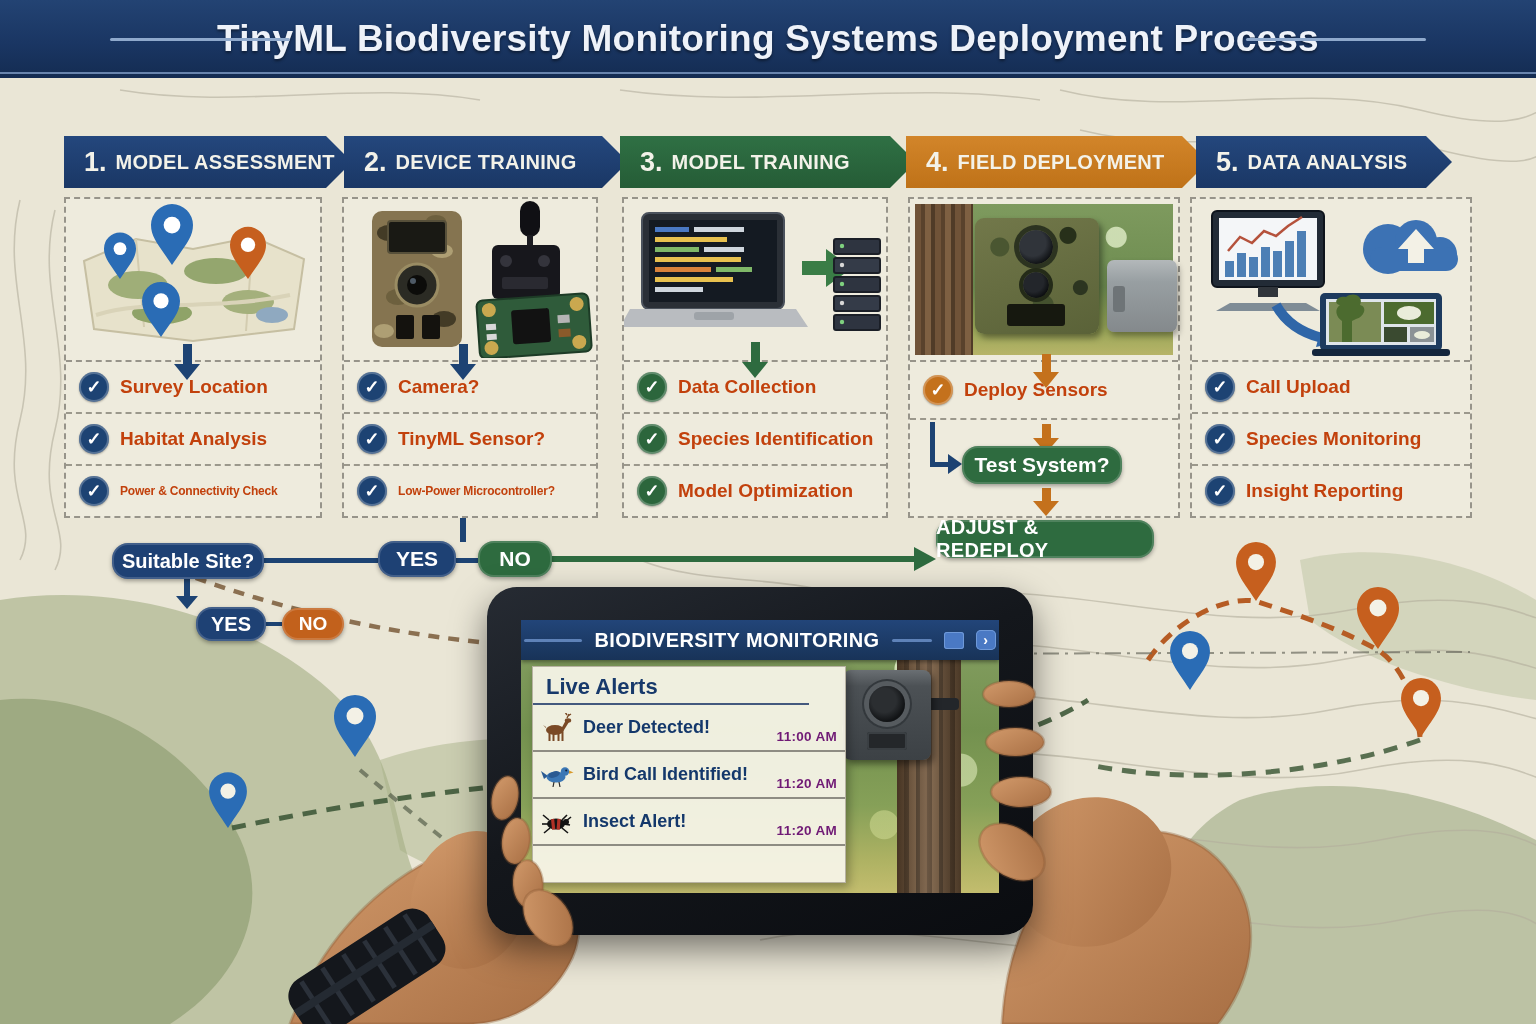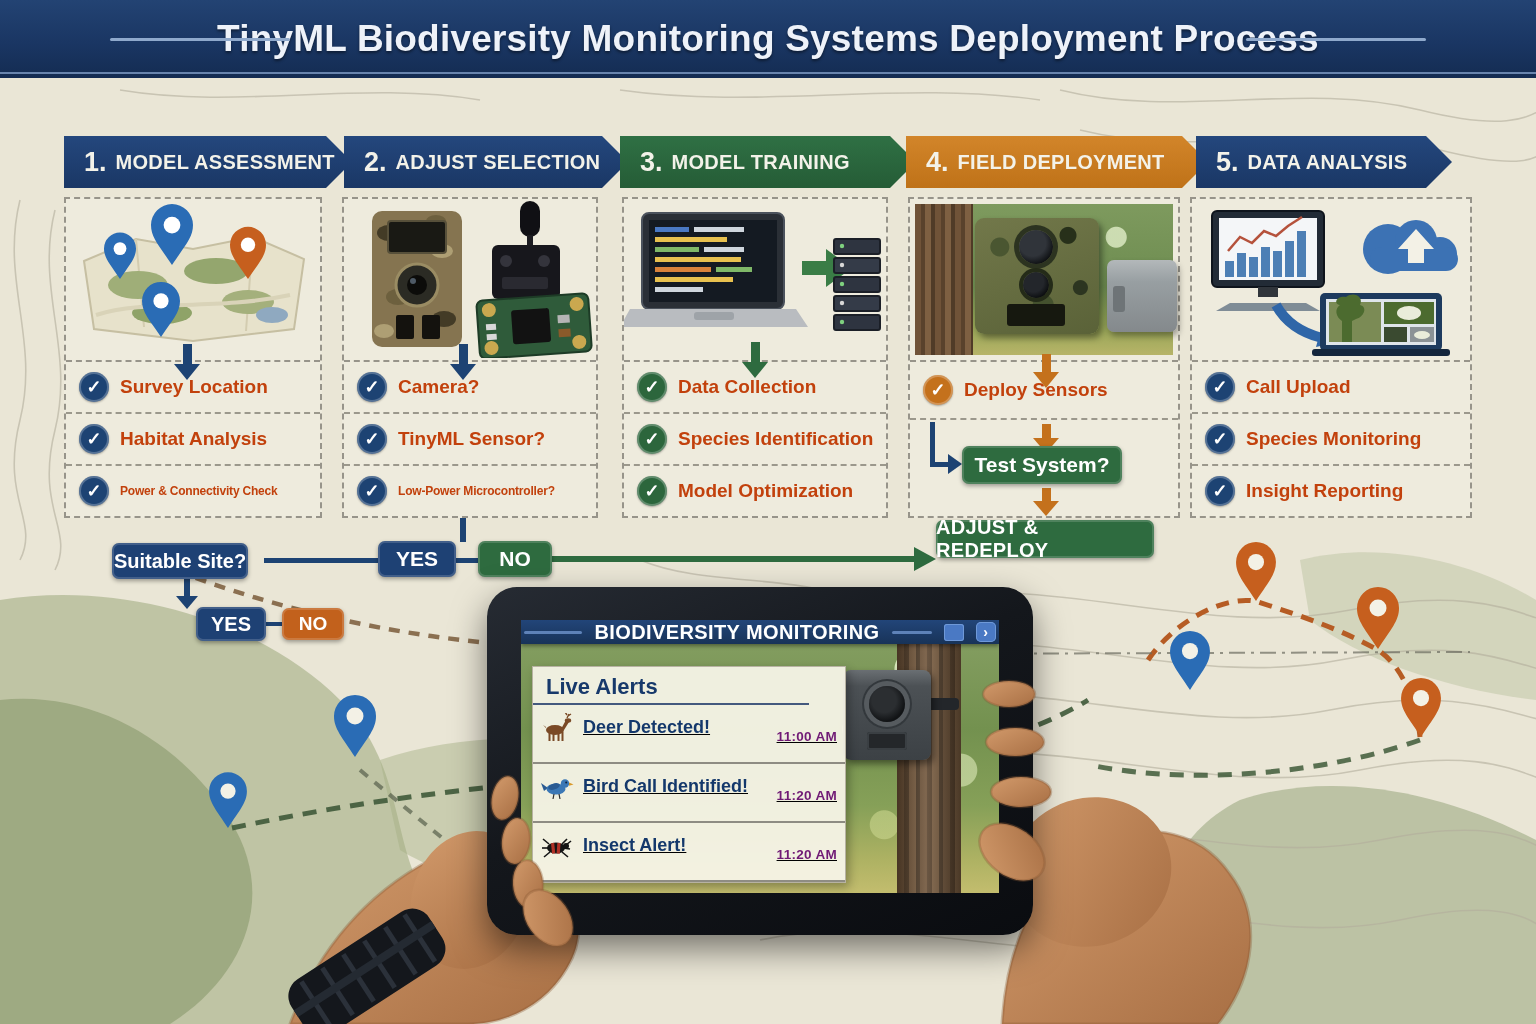--- a/index.html
+++ b/index.html
@@ -200,7 +200,7 @@
   </div>
   <div class="step navy" style="left:344px;width:264px;">
     <span class="step-num">2.</span>
-    <span class="step-label">ADJUST SELECTION</span>
+    <span class="step-label">DEVICE TRAINING</span>
   </div>
   <div class="step green" style="left:620px;width:276px;">
     <span class="step-num">3.</span>

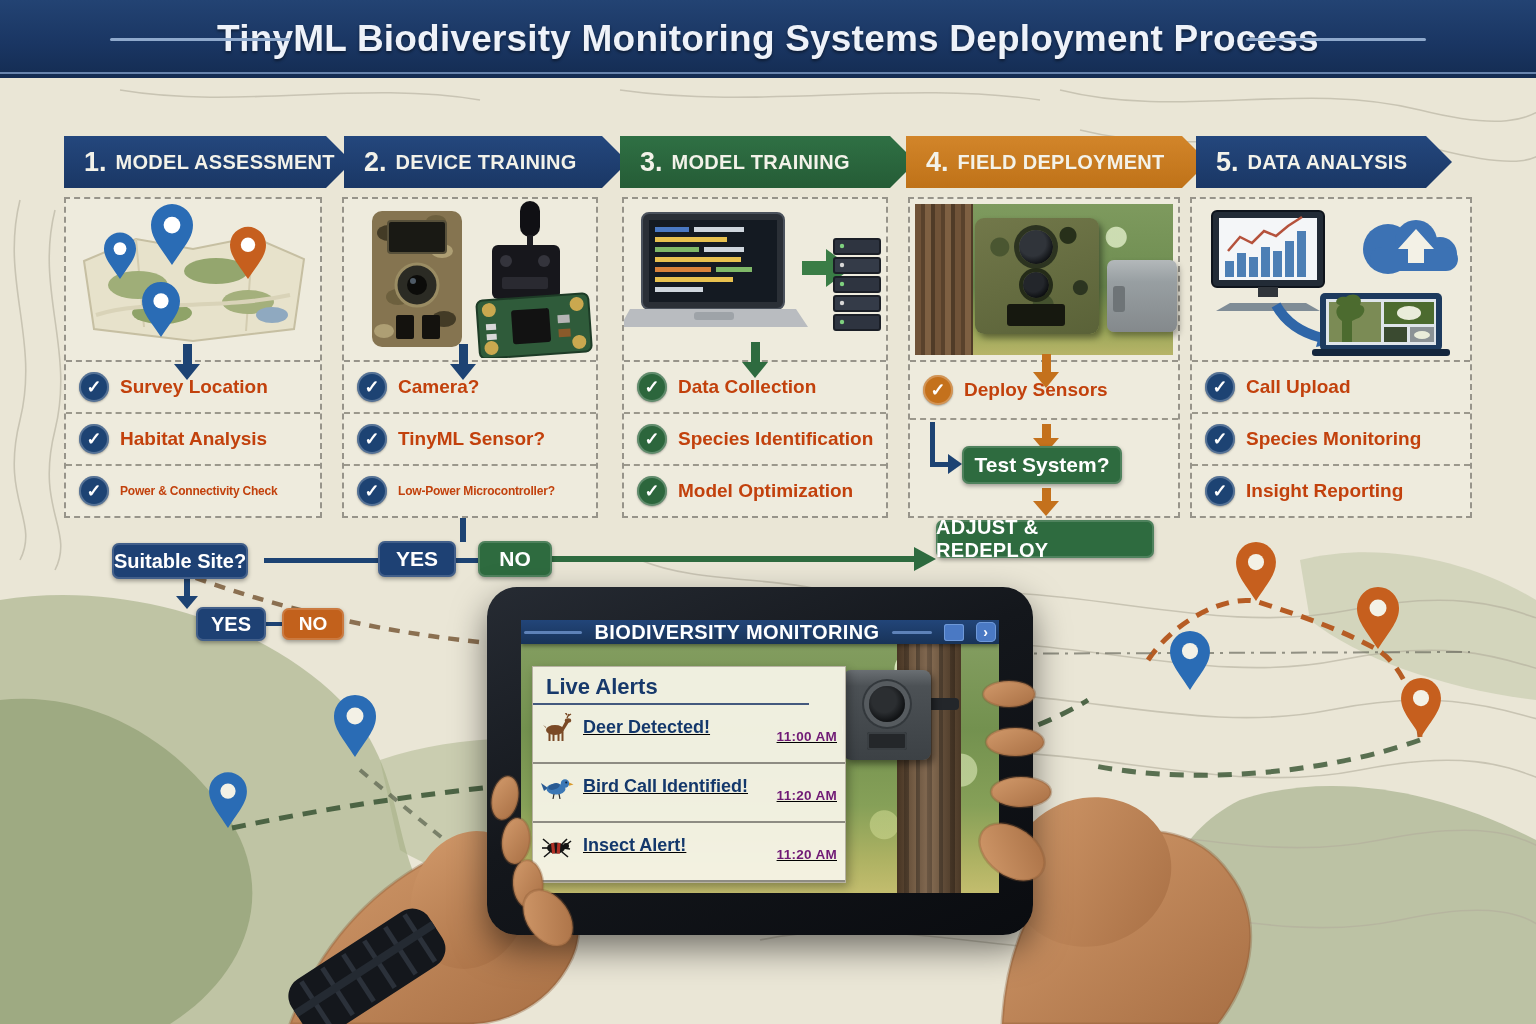--- a/index.html
+++ b/index.html
@@ -43,7 +43,7 @@
 
   
   .fbox{position:absolute;display:flex;align-items:center;justify-content:center;color:#fff;
-    font-weight:bold;border-radius:7px;z-index:4;
+    font-weight:bold;border-radius:16px;z-index:4;
     box-shadow:0 2px 4px rgba(0,0,0,.35),inset 0 0 0 2px rgba(255,255,255,.16);}
   .fbox.navy{background:#1e4174;} .fbox.green{background:#2e6b3f;} .fbox.orange{background:#c2611c;}
   .fline{position:absolute;z-index:3;}

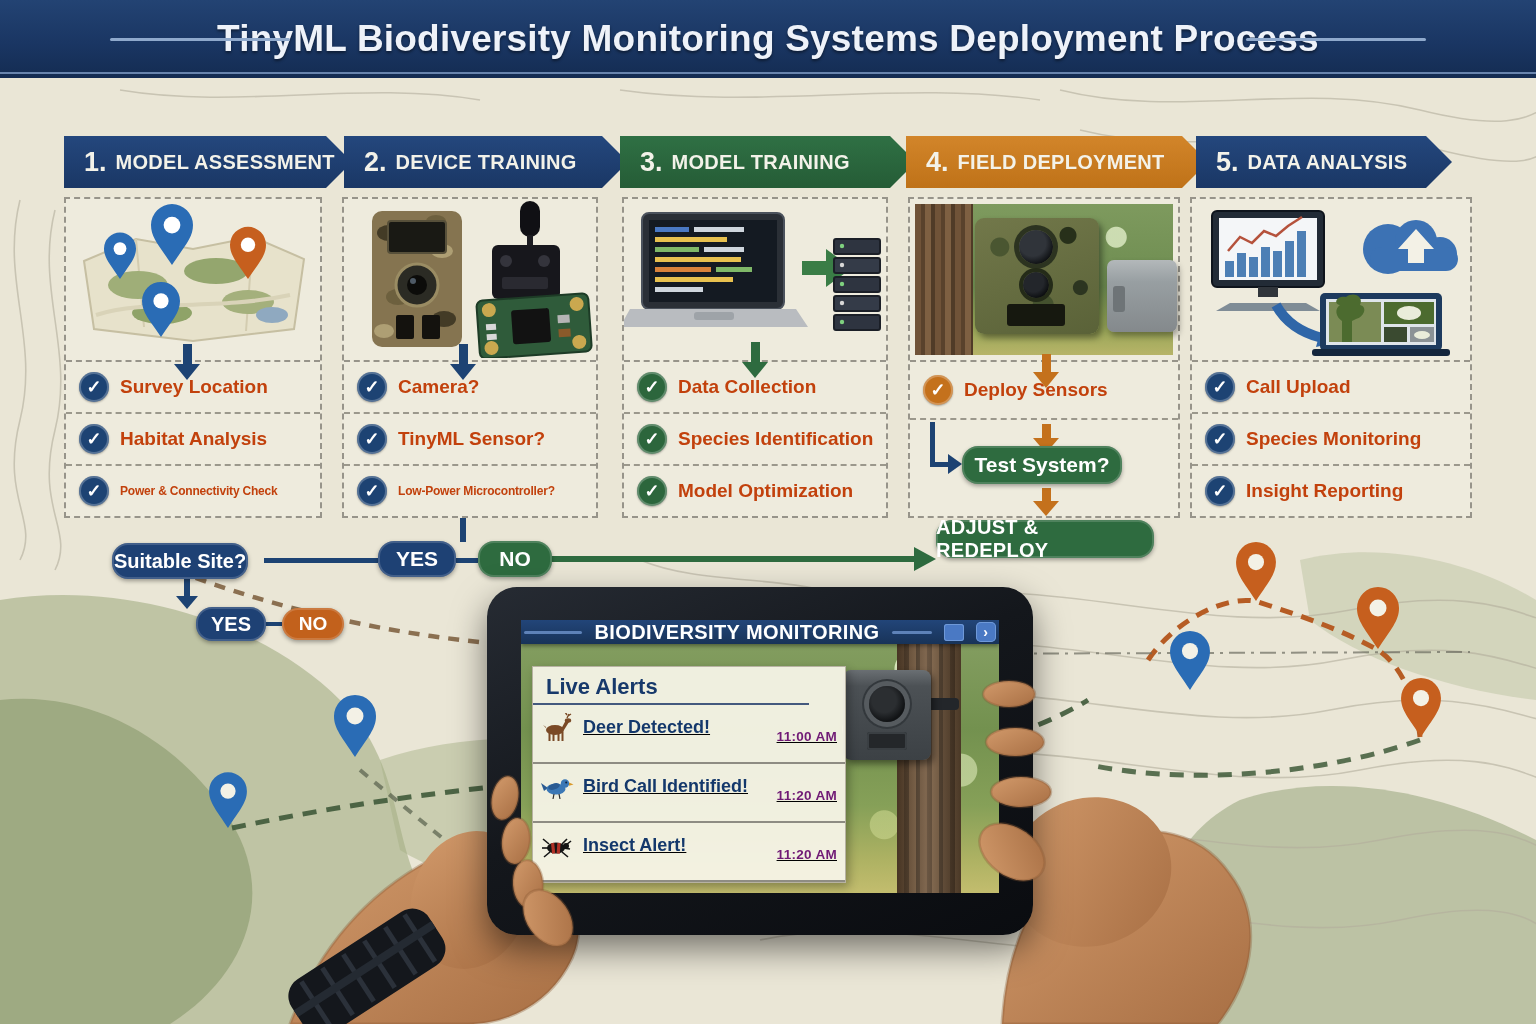--- a/index.html
+++ b/index.html
@@ -450,7 +450,7 @@
   <div class="fline orange-bg" style="left:1042px;top:354px;width:9px;height:18px;"></div>
   <div class="head-down" style="left:1033px;top:372px;border-top:16px solid #c4711c;"></div>
 
-  <div class="fbox navy" style="left:112px;top:543px;width:136px;height:36px;font-size:20px;justify-content:center;">
+  <div class="fbox navy" style="left:112px;top:543px;width:152px;height:36px;font-size:20px;justify-content:center;">
     <span>Suitable Site?</span>
   </div>
   <div class="fline navy-bg" style="left:264px;top:558px;width:114px;height:5px;"></div>

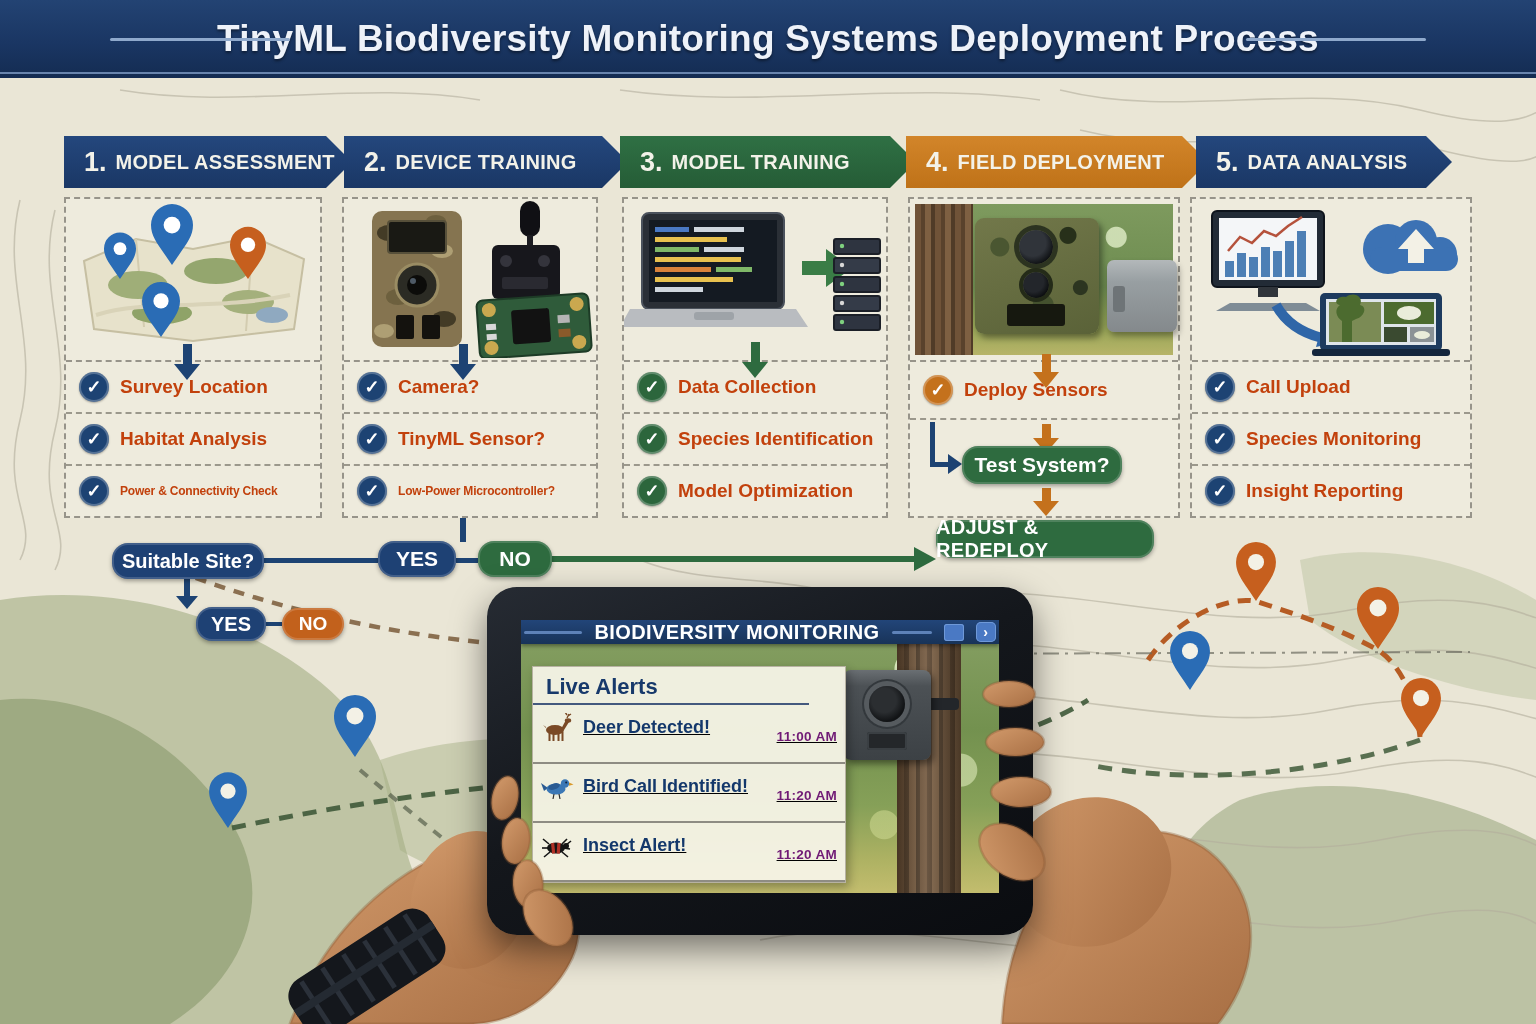--- a/index.html
+++ b/index.html
@@ -79,7 +79,7 @@
   .tcam:after{content:"";position:absolute;left:24px;top:62px;width:40px;height:18px;border-radius:3px;
     background:#24272a;box-shadow:inset 0 0 0 2px #3a3f43;}
   .tcam-strap{position:absolute;left:404px;top:78px;width:34px;height:12px;background:#23262a;border-radius:4px;}
-  .thead{position:absolute;top:0;left:0;right:0;height:24px;z-index:2;
+  .thead{position:absolute;top:0;left:0;right:0;height:40px;z-index:2;
     background:linear-gradient(180deg,#224579 0%,#183358 100%);
     display:flex;align-items:center;justify-content:center;gap:12px;box-shadow:0 2px 4px rgba(0,0,0,.4);}
   .thead-line{width:58px;height:3px;background:#5e82b8;border-radius:2px;}

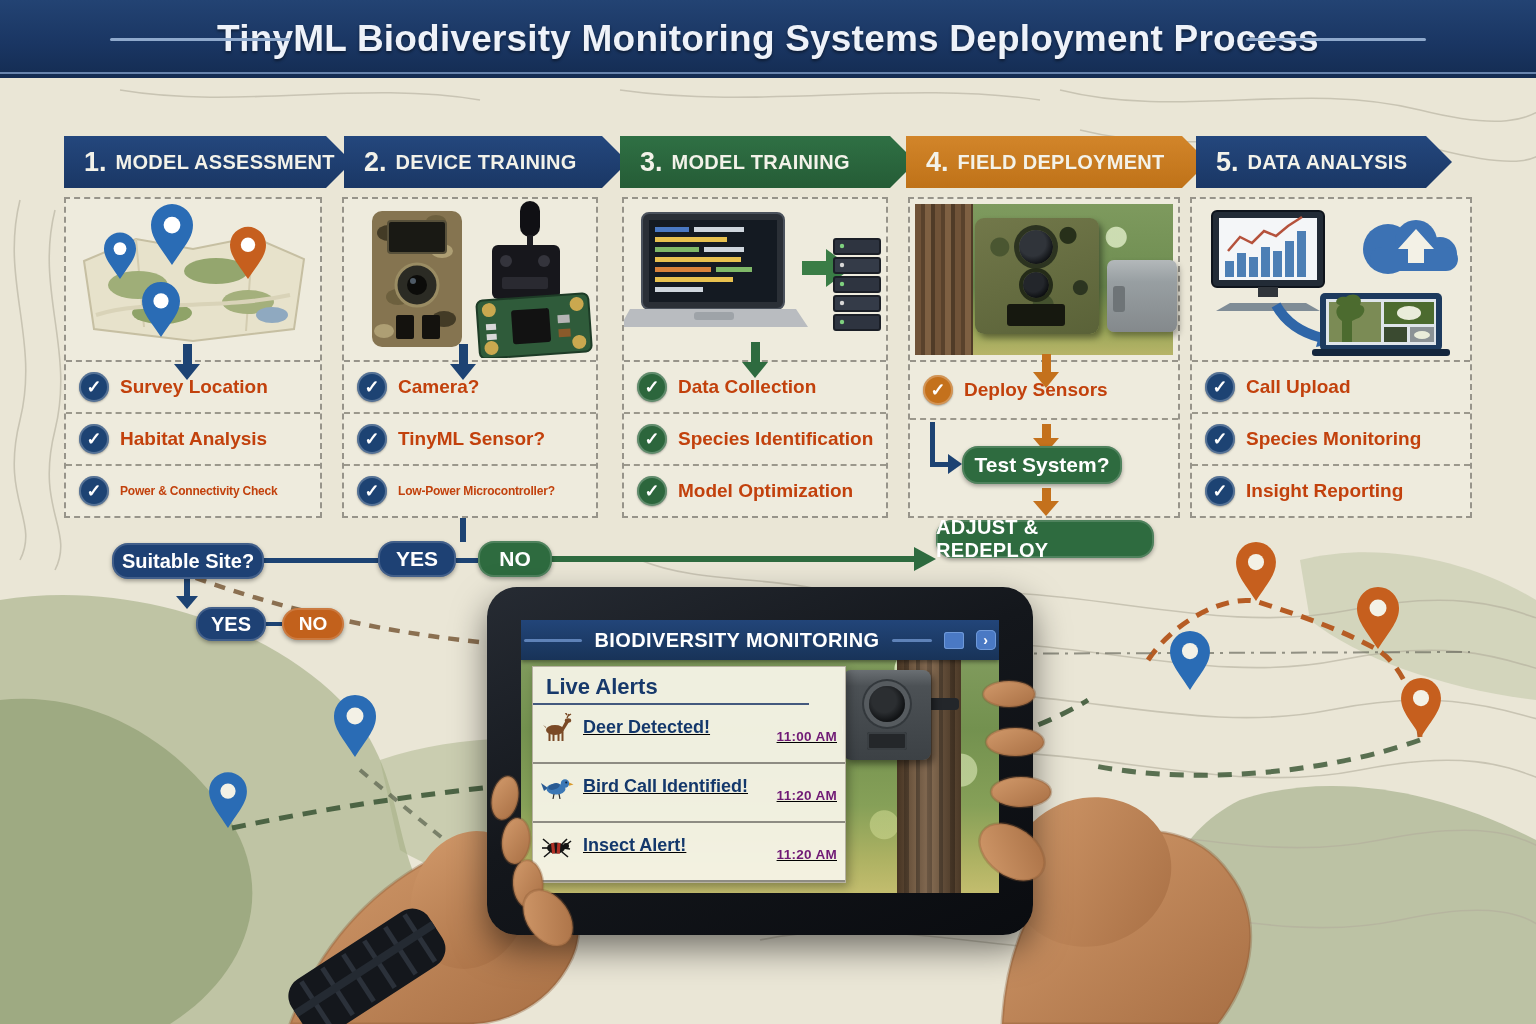--- a/index.html
+++ b/index.html
@@ -91,7 +91,7 @@
     background:rgba(247,244,232,.94);border:1px solid #b7b2a2;box-shadow:3px 4px 9px rgba(0,0,0,.3);}
   .tpanel-title{color:#17396b;font-weight:bold;font-size:22px;padding:7px 0 3px 13px;margin-right:36px;
     border-bottom:2px solid #44597e;}
-  .alert-row{height:45px;display:flex;align-items:center;gap:8px;padding:0 8px 12px 6px;border-bottom:2px solid #8e8c83;text-decoration:underline;}
+  .alert-row{height:45px;display:flex;align-items:center;gap:8px;padding:0 8px 0 6px;border-bottom:2px solid #8e8c83;}
   .alert-icon{width:36px;min-width:36px;height:32px;display:flex;align-items:center;justify-content:center;}
   .alert-label{color:#14386b;font-weight:bold;font-size:18px;flex:1;white-space:nowrap;}
   .alert-time{color:#701a75;font-size:13.5px;font-weight:bold;white-space:nowrap;letter-spacing:.3px;margin-top:17px;}

